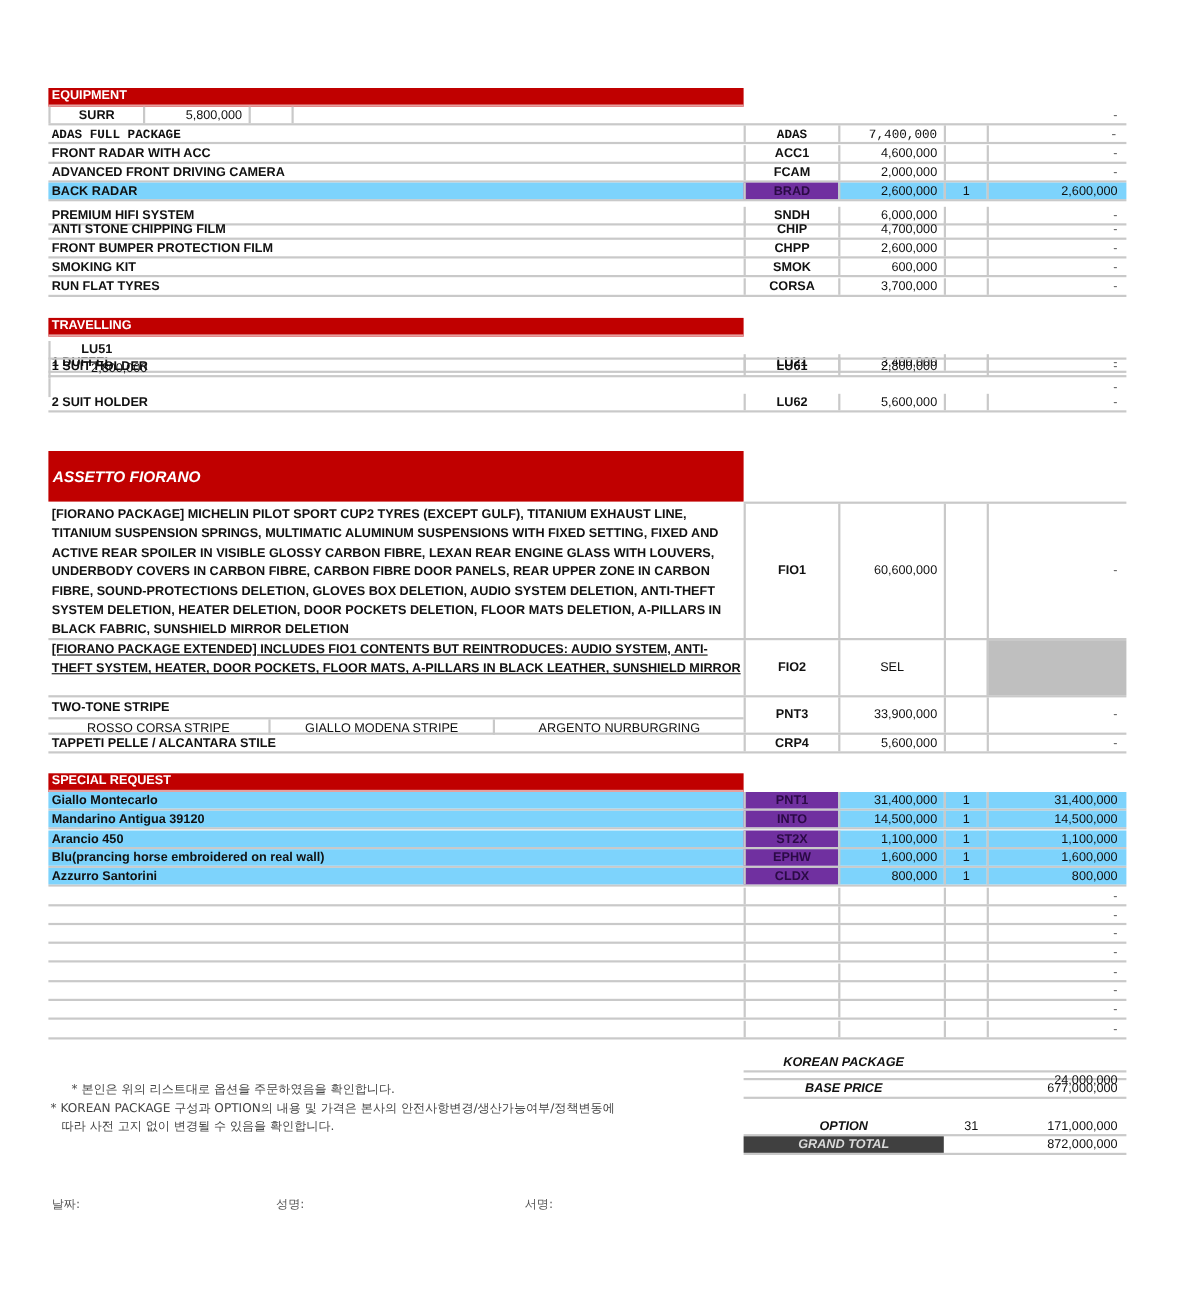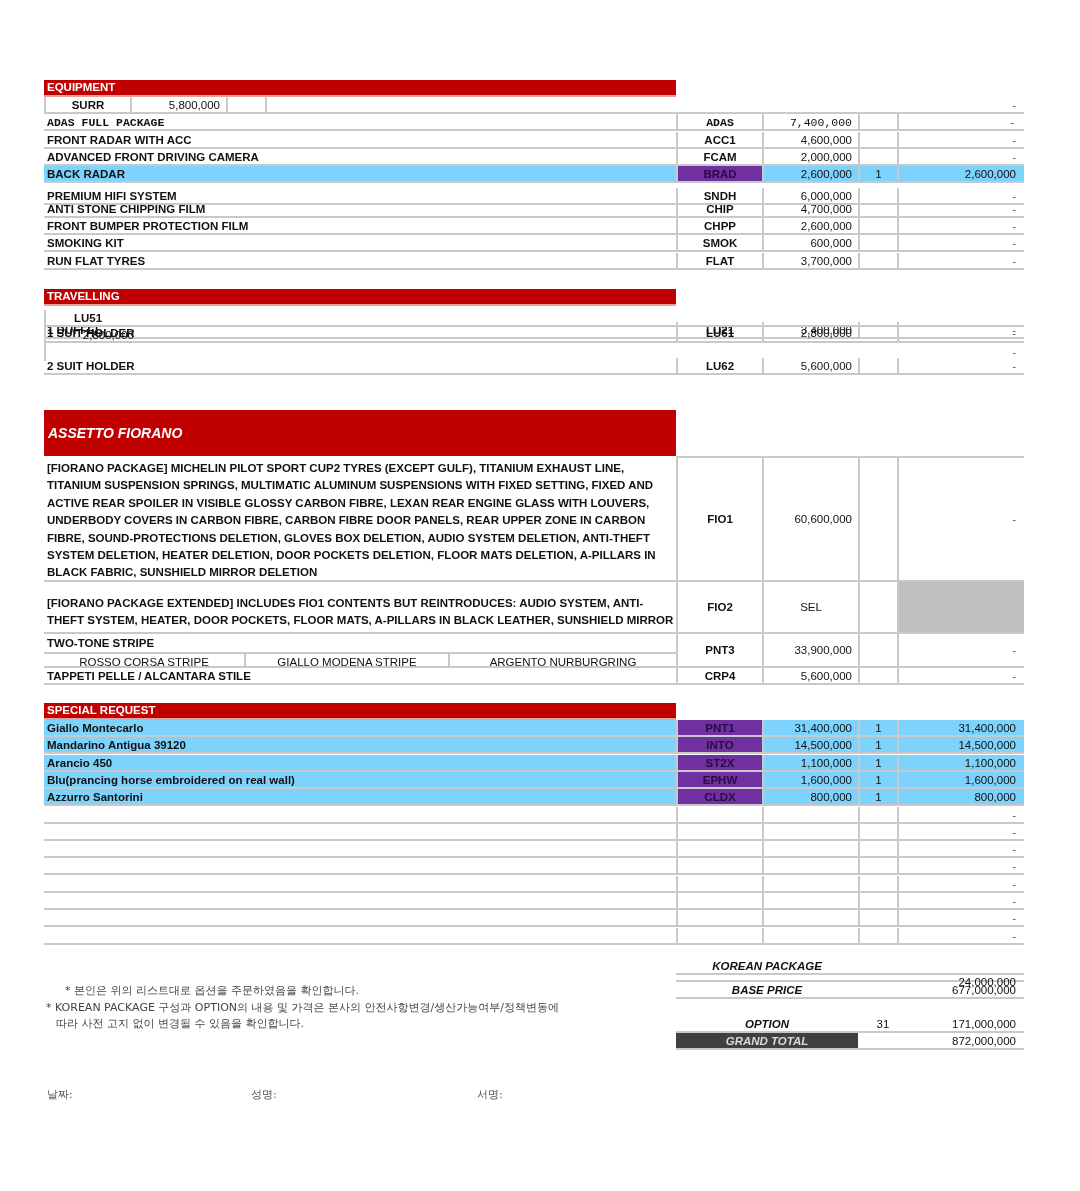--- a/index.html
+++ b/index.html
@@ -124,7 +124,7 @@
     </div>
     <div class="row" style="top: 252.7px;">
       <div class="c-desc">RUN FLAT TYRES</div>
-      <div class="c-code">FLAT</div>
+      <div class="c-code">CORSA</div>
       <div class="c-price">3,700,000</div>
       <div class="c-qty"></div>
       <div class="c-total dash">-</div>

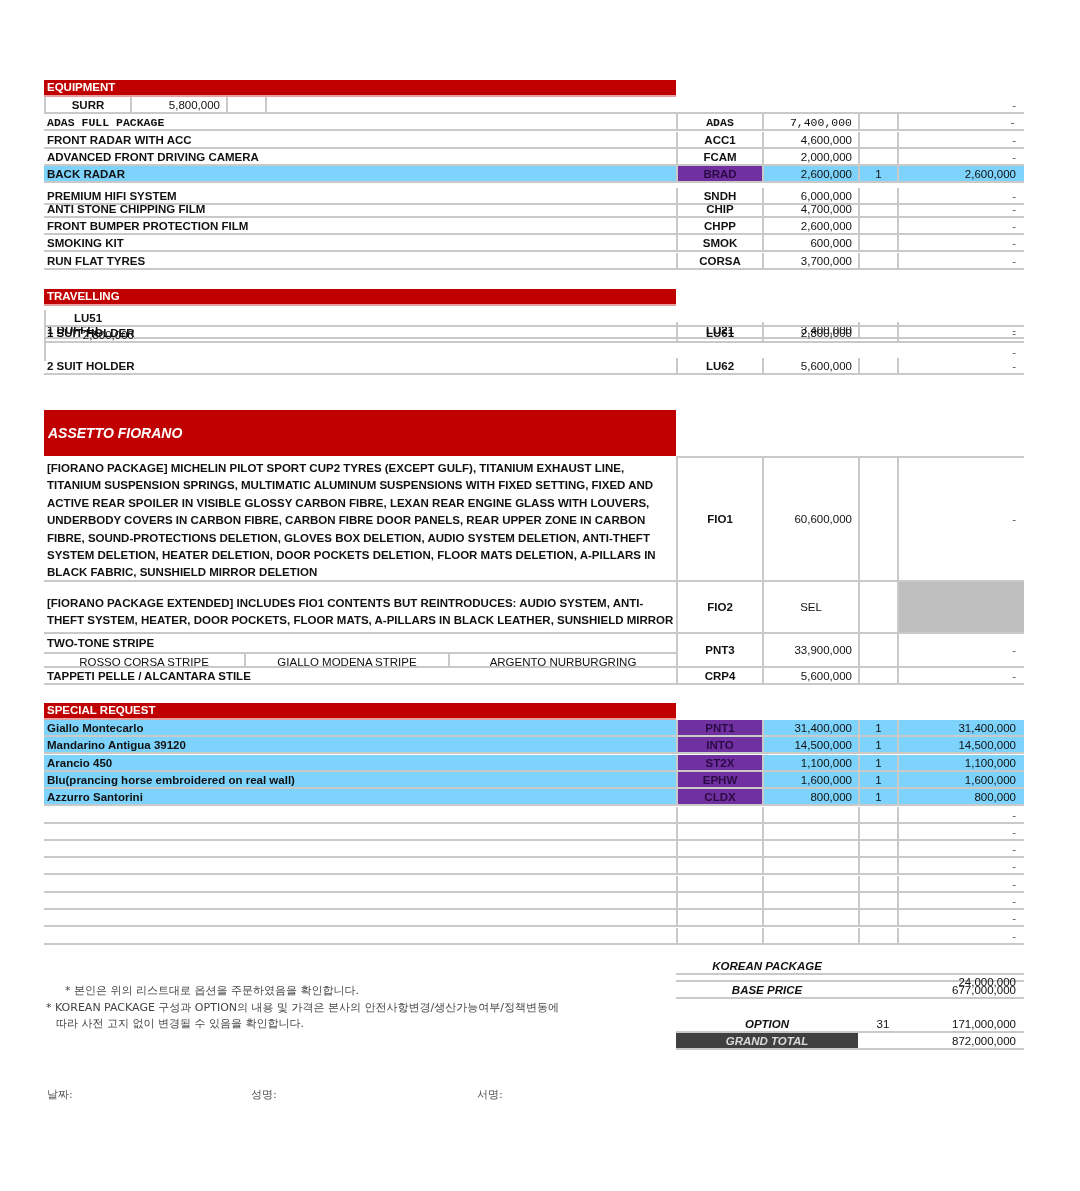--- a/index.html
+++ b/index.html
@@ -175,7 +175,7 @@
 </div>
 
 <div class="fio" style="top:582px;height:52px;">
-  <div class="c-desc" style="padding-top:13px;">[FIORANO PACKAGE EXTENDED] INCLUDES FIO1 CONTENTS BUT REINTRODUCES: AUDIO SYSTEM, ANTI-THEFT SYSTEM, HEATER, DOOR POCKETS, FLOOR MATS, A-PILLARS IN BLACK LEATHER, SUNSHIELD MIRROR</div>
+  <div class="c-desc" style="padding-top:1px;text-decoration:underline;">[FIORANO PACKAGE EXTENDED] INCLUDES FIO1 CONTENTS BUT REINTRODUCES: AUDIO SYSTEM, ANTI-THEFT SYSTEM, HEATER, DOOR POCKETS, FLOOR MATS, A-PILLARS IN BLACK LEATHER, SUNSHIELD MIRROR</div>
   <div class="c-code">FIO2</div>
   <div class="c-price" style="justify-content:center;padding-right:0;">SEL</div>
   <div class="c-qty"></div>

